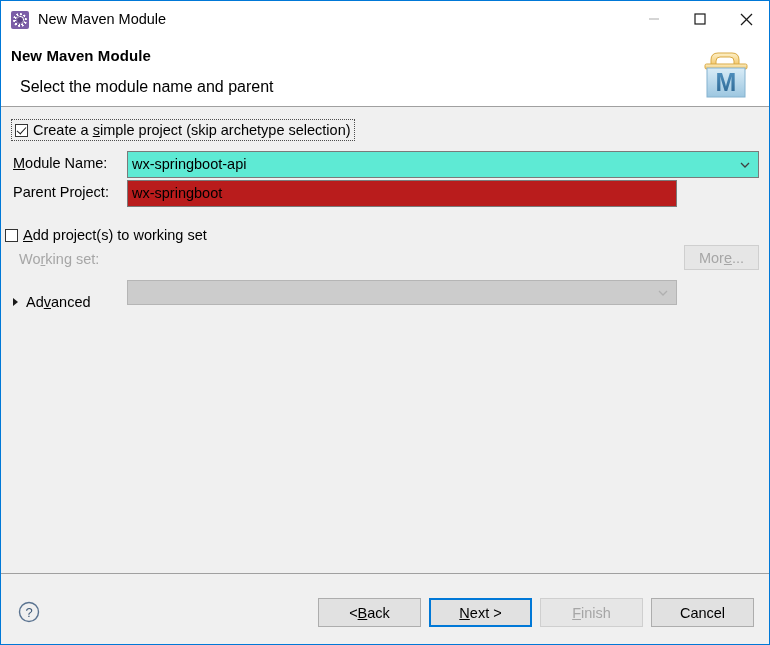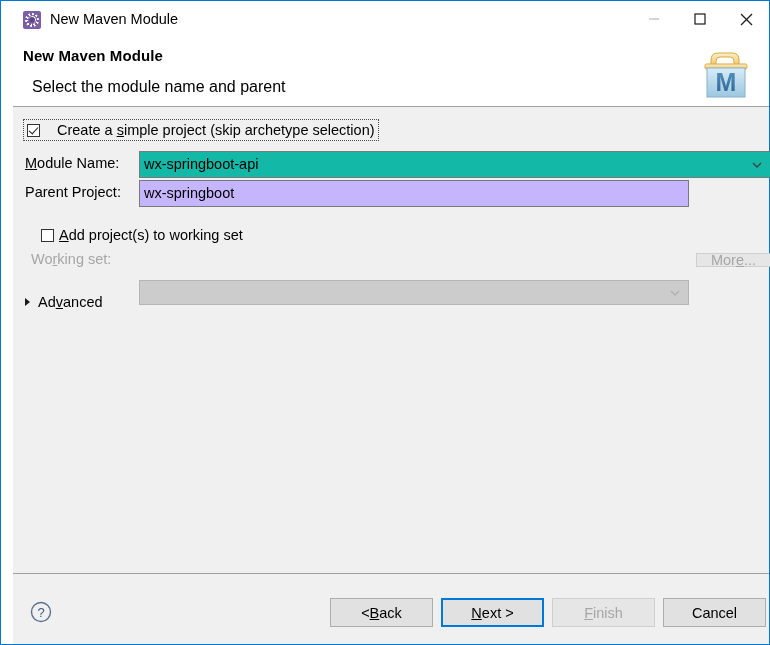--- a/index.html
+++ b/index.html
@@ -25,7 +25,6 @@
     background: #ffffff;
     display: flex;
     flex-direction: column;
-    padding-left: 12px;
   }
 
   

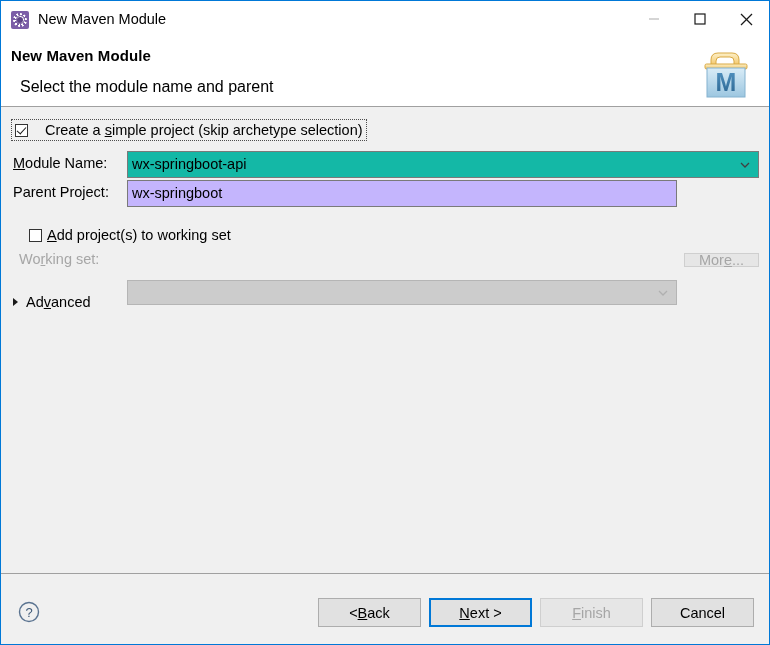--- a/index.html
+++ b/index.html
@@ -329,7 +329,7 @@
 
   <div id="content-area">
 
-    <div class="row focus-dotted" style="left:12px; top:14px; display:flex; align-items:center; padding:1px 2px;gap:12px;">
+    <div class="row focus-dotted" style="left:12px; top:14px; display:flex; align-items:center; padding:1px 2px;">
       <span class="cb-box checked"></span>
       <span class="cb-label"><span>Create a </span><span class="mn">s</span><span>imple project (skip archetype selection)</span></span>
     </div>

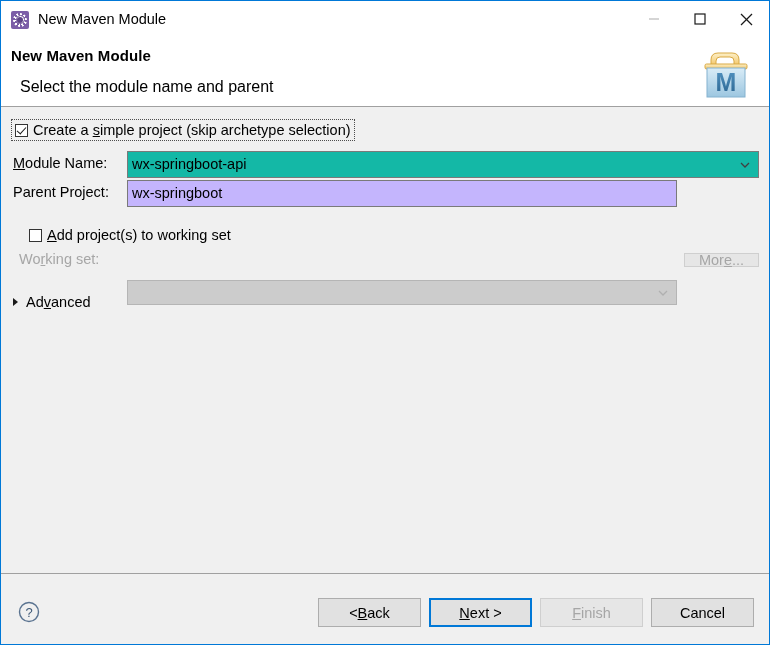--- a/index.html
+++ b/index.html
@@ -181,7 +181,7 @@
   .text-input {
     box-sizing: border-box;
     border: 1px solid #7a7a7a;
-    background: #14b8a6;
+    background: #5eead4;
     font-family: "Liberation Sans", sans-serif;
     font-size: 14.5px;
     color: #000000;

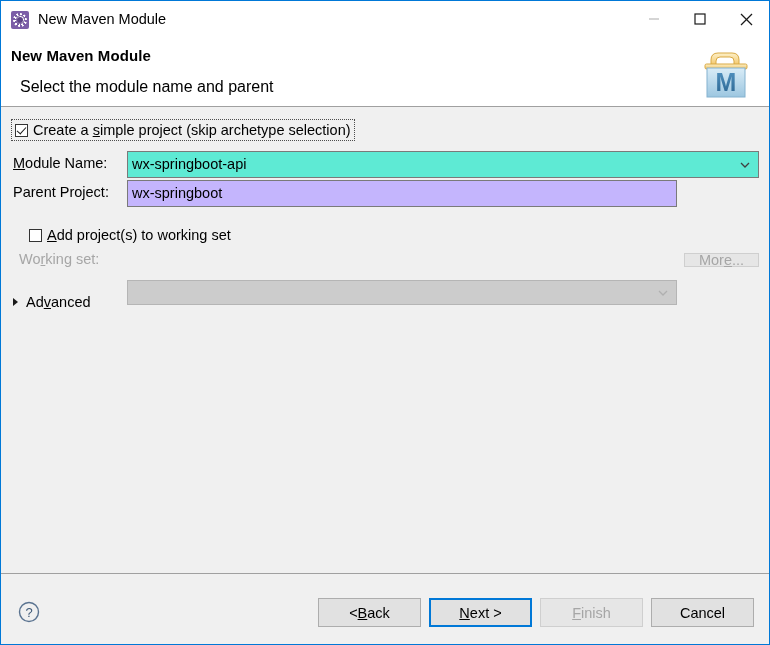--- a/index.html
+++ b/index.html
@@ -190,7 +190,7 @@
     white-space: nowrap;
     overflow: hidden;
   }
-  .text-input.readonly { background: #c4b5fd; }
+  .text-input.readonly { background: #b91c1c; }
   .text-input.disabled { background: #cccccc; border-color: #b5b5b5; color: #a6a6a6; }
 
   .combo {

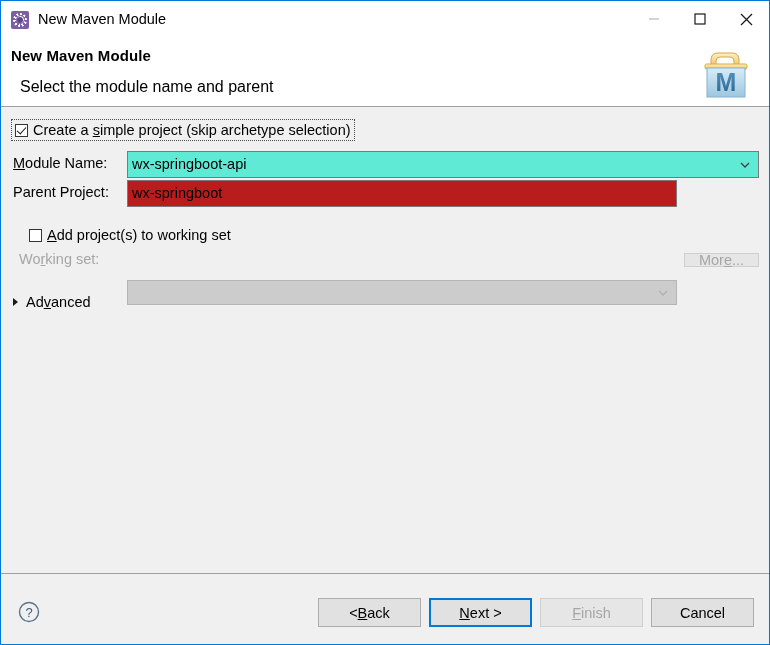--- a/index.html
+++ b/index.html
@@ -350,7 +350,7 @@
     </div>
 
 
-    <div class="row" style="left:28px; top:120px; display:flex; align-items:center;justify-content:center;">
+    <div class="row" style="left:4px; top:120px; display:flex; align-items:center;justify-content:center;">
       <span class="cb-box"></span>
       <span class="cb-label"><span></span><span class="mn">A</span><span>dd project(s) to working set</span></span>
     </div>

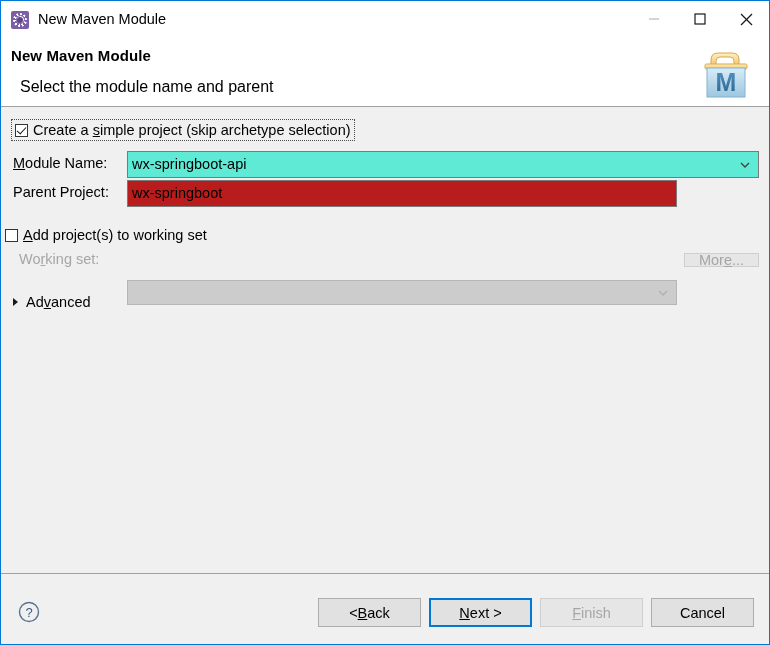--- a/index.html
+++ b/index.html
@@ -364,7 +364,7 @@
       </svg>
     </div>
 
-    <div class="row btn disabled" style="left:683px; top:146px; width:75px; height:14px;">
+    <div class="row btn disabled" style="left:683px; top:138px; width:75px; height:25px;">
         <span>Mor</span>
         <span class="mn">e</span>
         <span>...</span>

